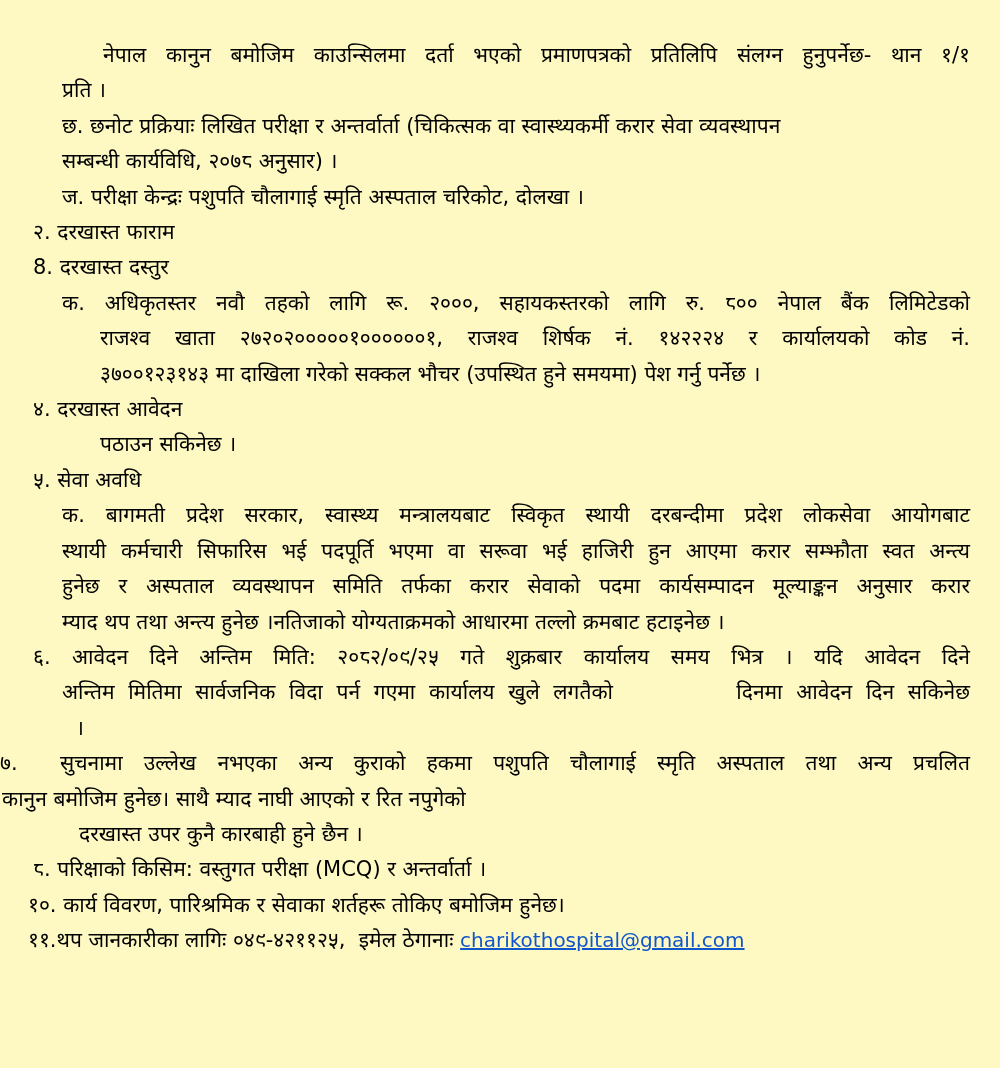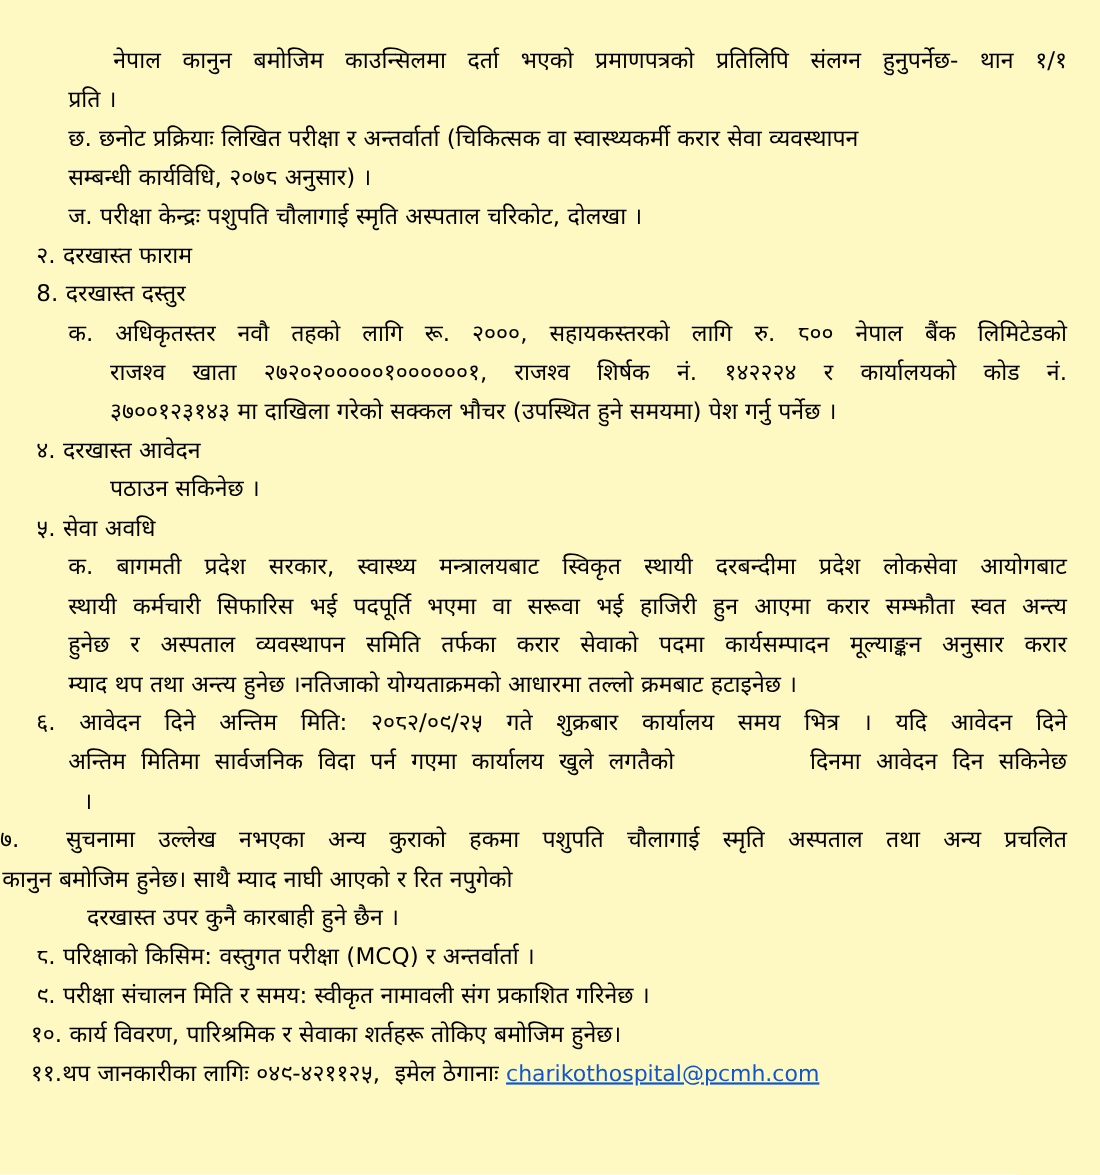--- a/index.html
+++ b/index.html
@@ -81,7 +81,6 @@
       <div class="line ind-left"><span>कानुन बमोजिम हुनेछ। साथै म्याद नाघी आएको र रित नपुगेको</span></div>
       <div class="line ind-d"><span>दरखास्त उपर कुनै कारबाही हुने छैन ।</span></div>
       <div class="line ind-num"><span>८. परिक्षाको किसिम: वस्तुगत परीक्षा (MCQ) र अन्तर्वार्ता ।</span></div>
-      <div class="line ind-num"><span>९. परीक्षा संचालन मिति र समय: स्वीकृत नामावली संग प्रकाशित गरिनेछ ।</span></div>
       <div class="line ind-num2"><span>१०. कार्य विवरण, पारिश्रमिक र सेवाका शर्तहरू तोकिए बमोजिम हुनेछ।</span></div>
       <div class="line ind-num2"><span>११.थप जानकारीका लागिः ०४९-४२११२५, &nbsp;इमेल ठेगानाः </span><a class="email-link">charikothospital@pcmh.com</a></div>
     </div>

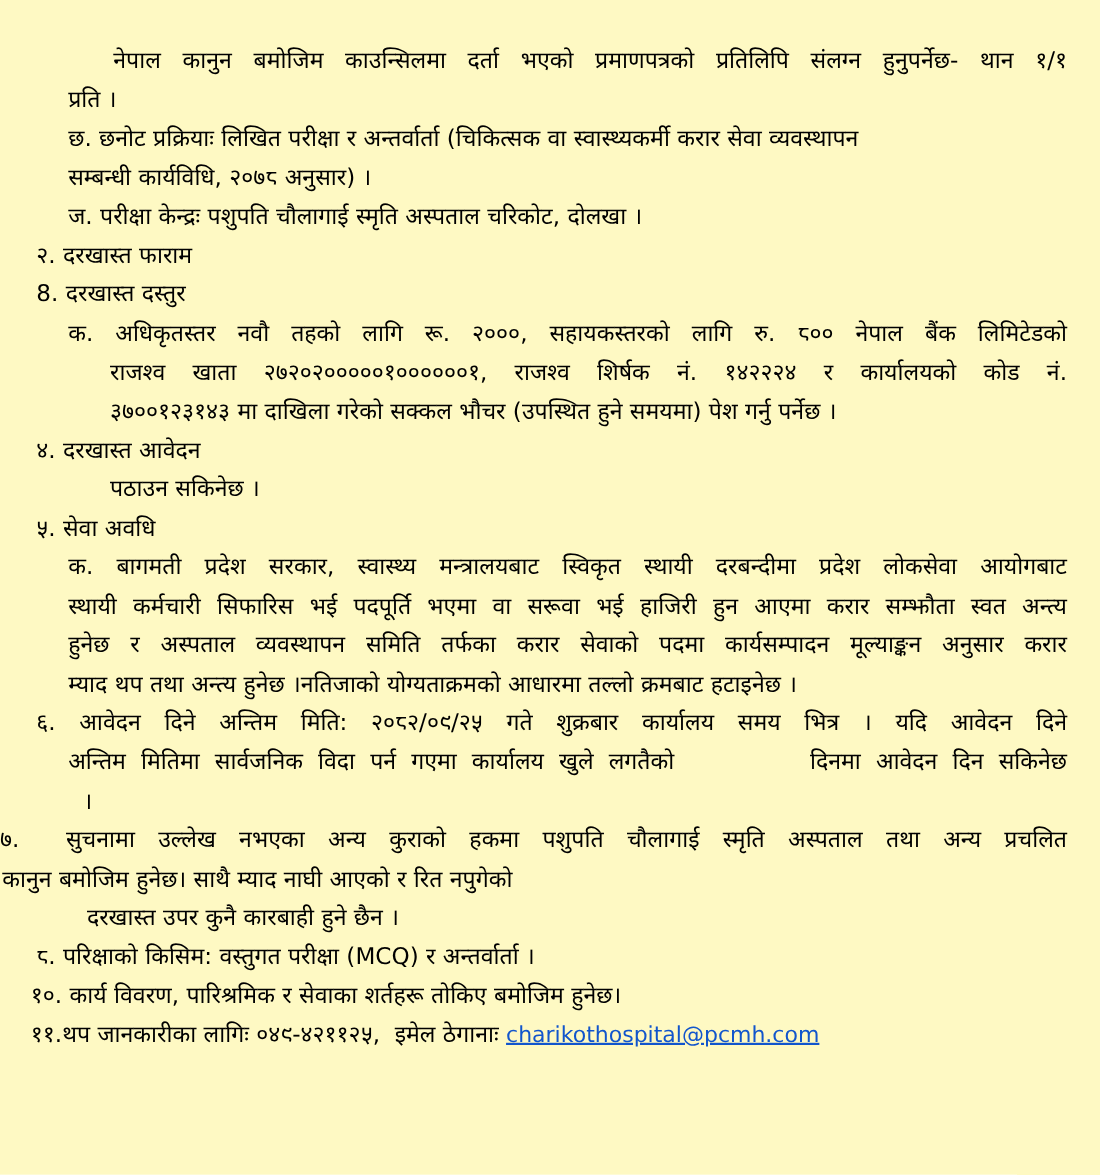--- a/index.html
+++ b/index.html
@@ -82,7 +82,7 @@
       <div class="line ind-d"><span>दरखास्त उपर कुनै कारबाही हुने छैन ।</span></div>
       <div class="line ind-num"><span>८. परिक्षाको किसिम: वस्तुगत परीक्षा (MCQ) र अन्तर्वार्ता ।</span></div>
       <div class="line ind-num2"><span>१०. कार्य विवरण, पारिश्रमिक र सेवाका शर्तहरू तोकिए बमोजिम हुनेछ।</span></div>
-      <div class="line ind-num2"><span>११.थप जानकारीका लागिः ०४९-४२११२५, &nbsp;इमेल ठेगानाः </span><a class="email-link">charikothospital@pcmh.com</a></div>
+      <div class="line ind-num2"><span>११.थप जानकारीका लागिः ०४९-४२११२५, &nbsp;इमेल ठेगानाः </span><a class="email-link">charikothospital@gmail.com</a></div>
     </div>
 </div>
 

